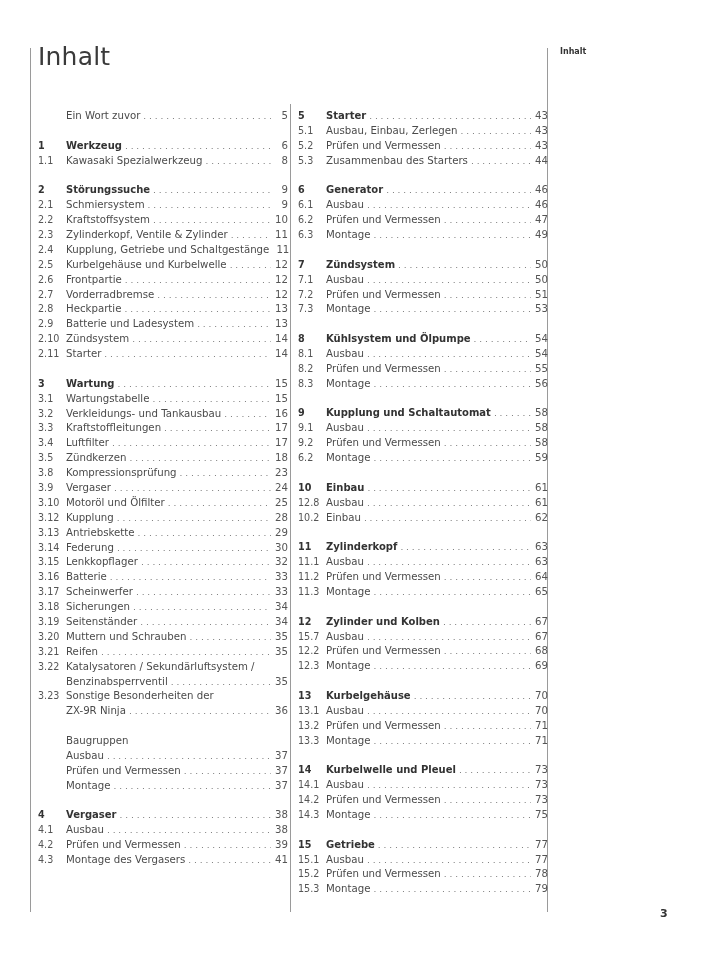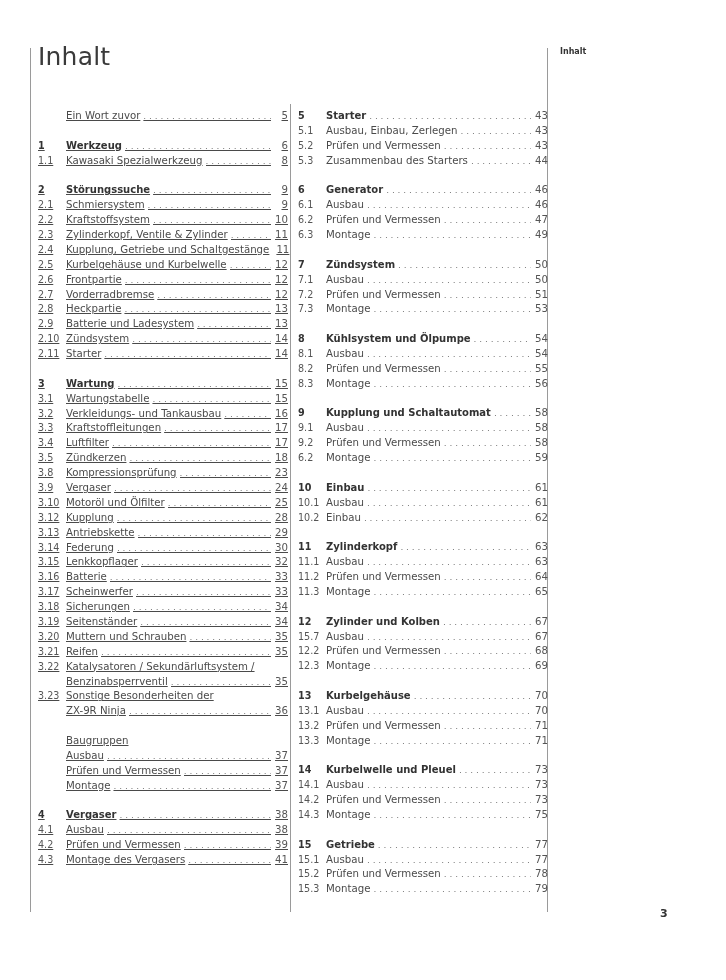--- a/index.html
+++ b/index.html
@@ -11,7 +11,7 @@
   #header-label { position: absolute; left: 560px; top: 47px; font-size: 8px; font-weight: bold; color: #333; }
   #page-number { position: absolute; left: 660px; top: 907px; font-size: 11px; font-weight: bold; color: #333; }
   .col { position: absolute; top: 109px; width: 250px; }
-  #col-left { left: 38px; text-decoration: underline; }
+  #col-left { left: 38px; }
   #col-right { left: 298px; }
   .group { margin-bottom: 14.8px; }
   .row { display: flex; align-items: baseline; height: 14.9px; font-size: 10.2px; white-space: nowrap; line-height: 14.9px; }

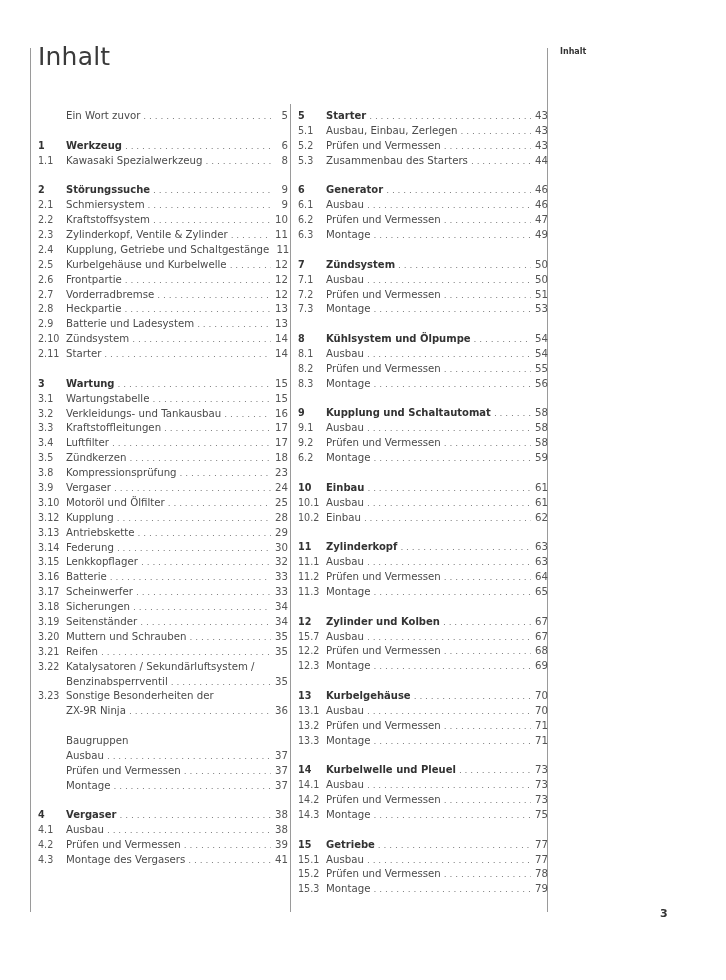--- a/index.html
+++ b/index.html
@@ -464,7 +464,7 @@
         <span class="page">61</span>
       </div>
       <div class="row">
-        <span class="num">10.1</span>
+        <span class="num">12.8</span>
         <span class="label">Ausbau</span>
         <span class="dots"></span>
         <span class="page">61</span>

